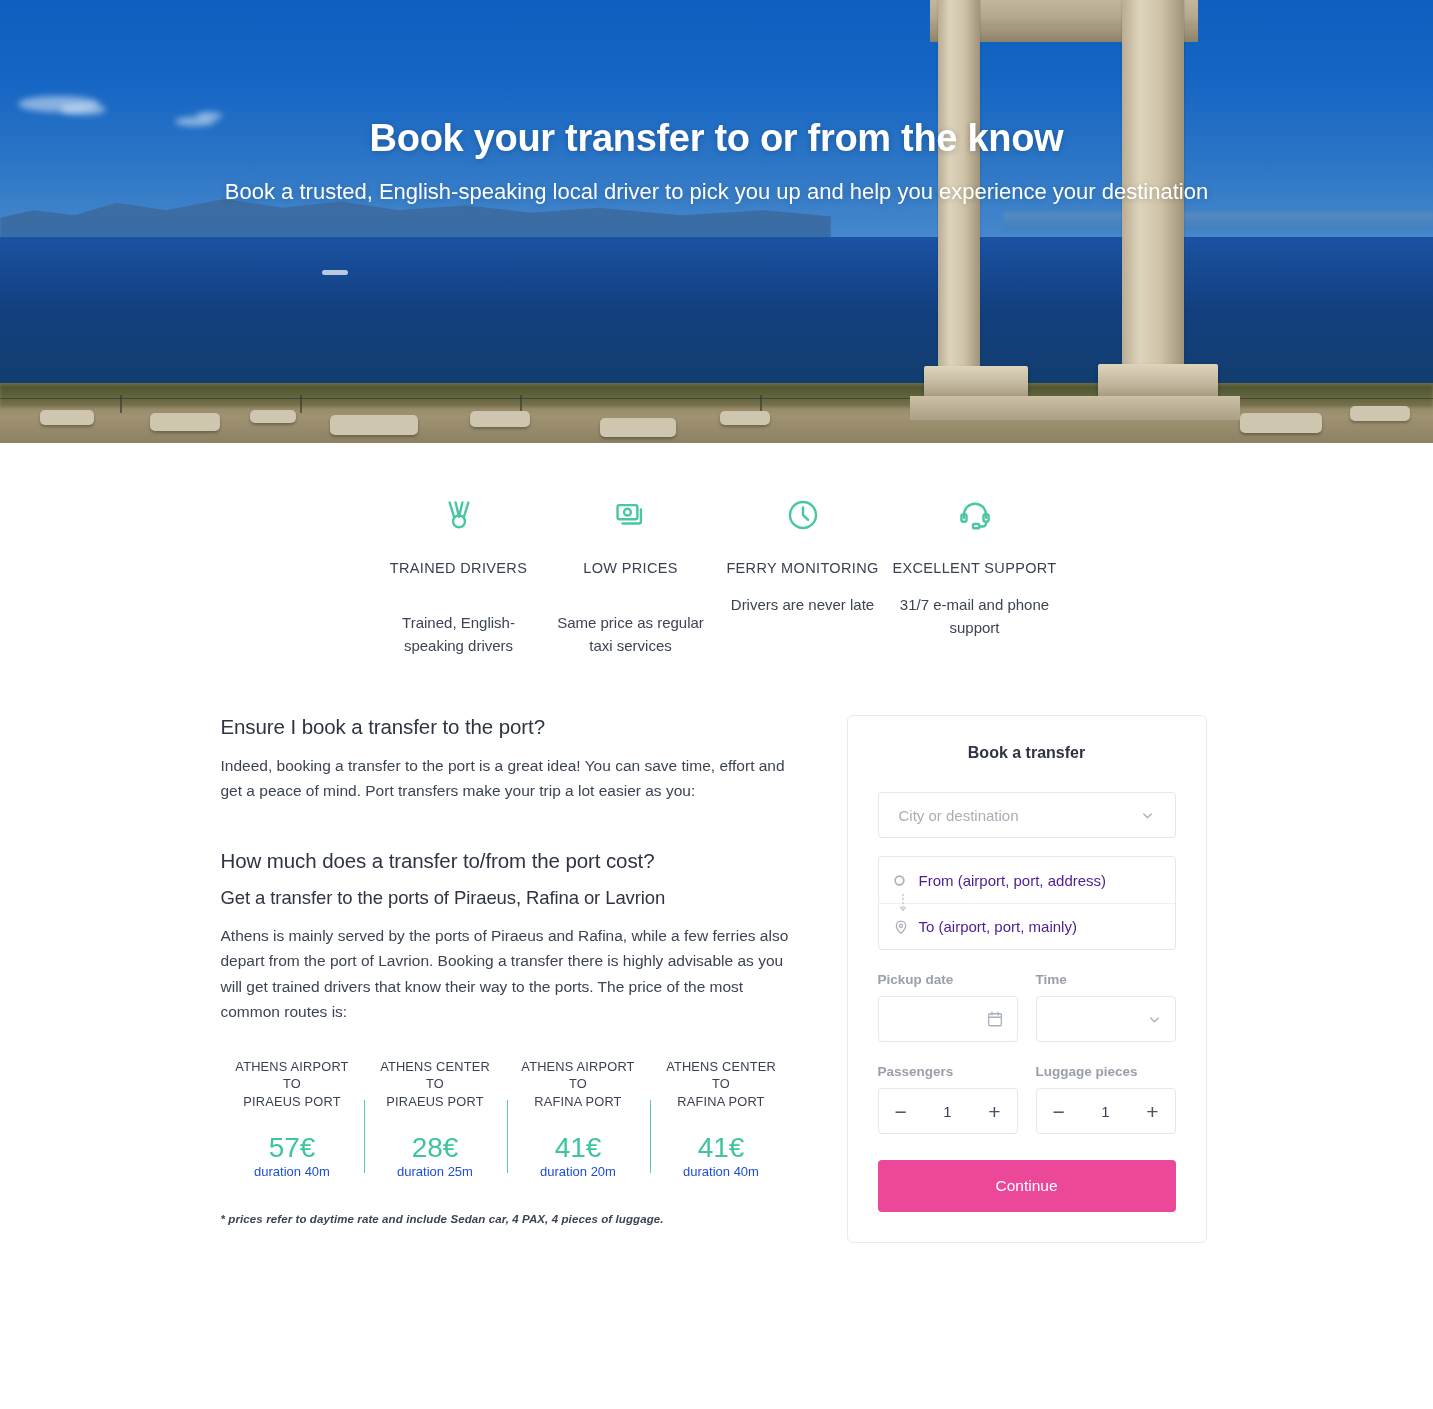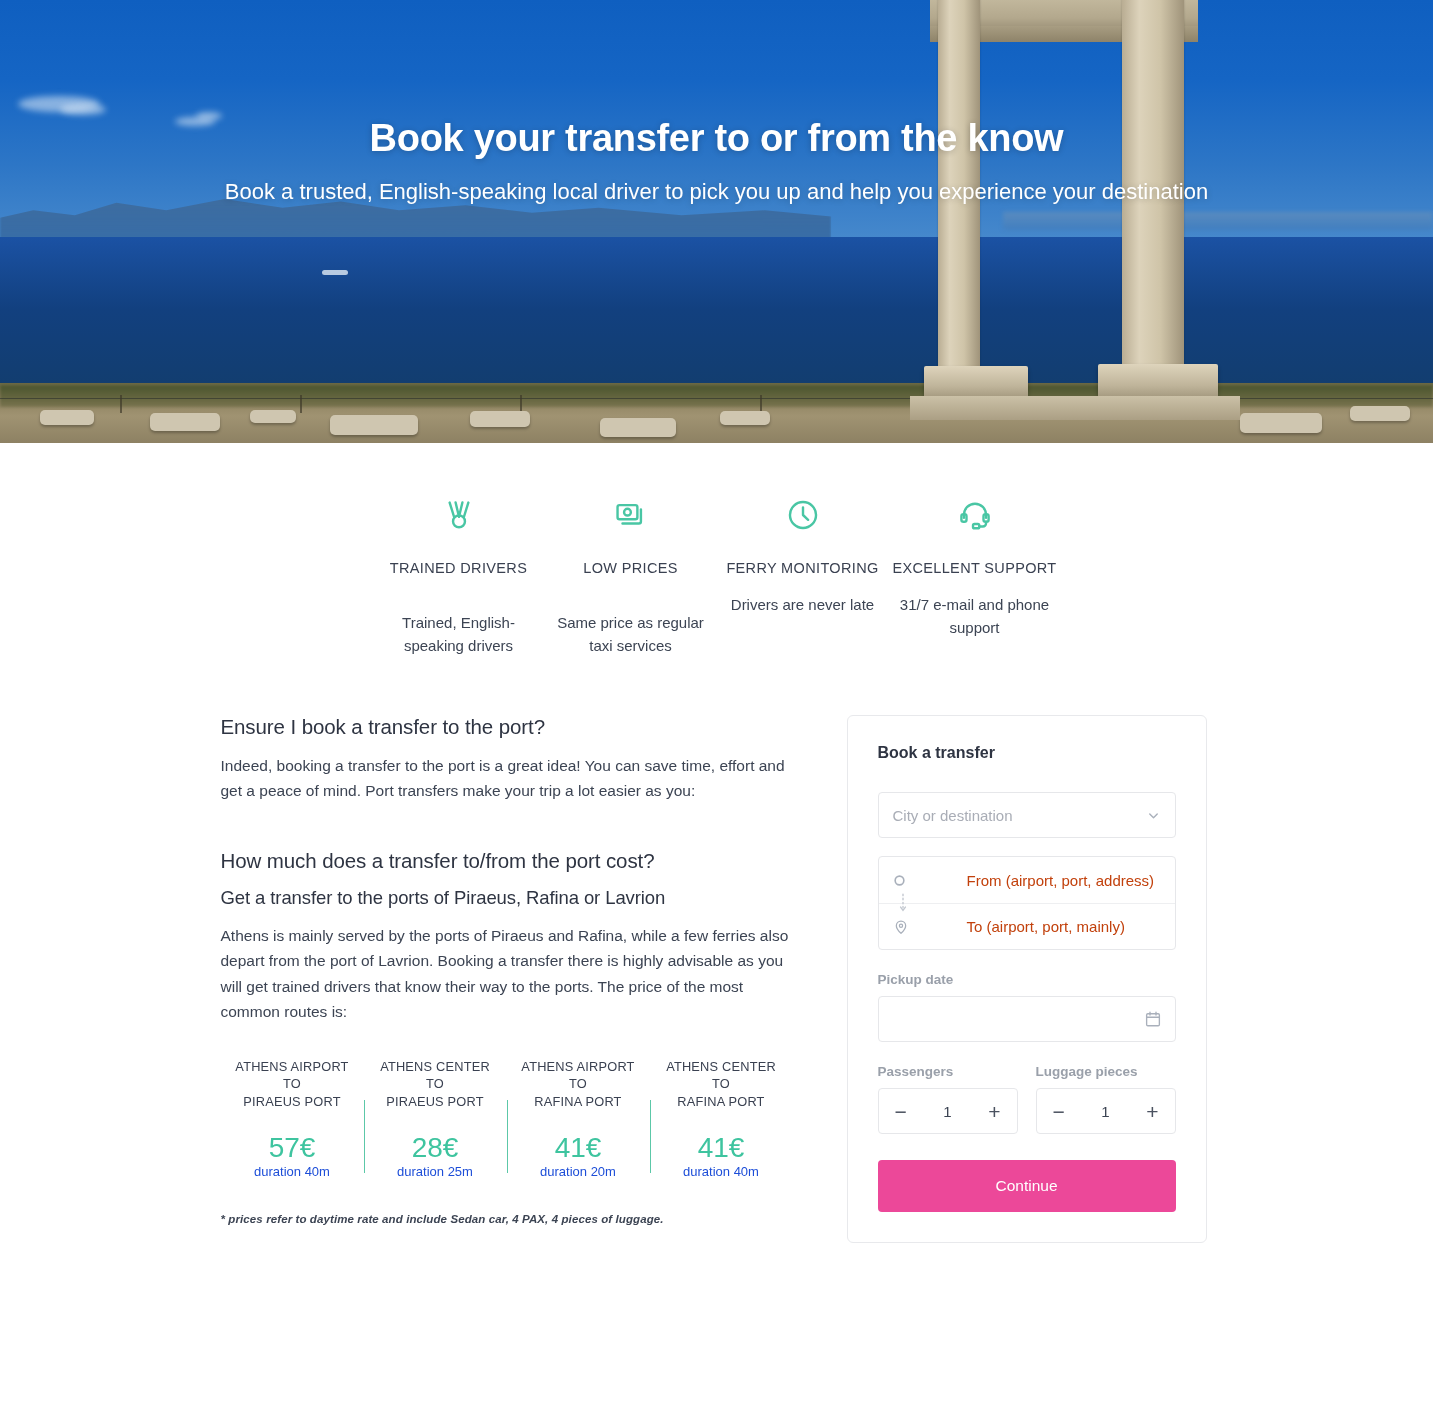--- a/index.html
+++ b/index.html
@@ -188,7 +188,7 @@
     padding: 28px 30px 30px; background: #fff;
   }
   .book-title {
-    font-size: 16px; font-weight: bold;
+    text-align: center; font-size: 16px; font-weight: bold;
     color: #2e3442; margin-bottom: 30px;
   }
   .sel {

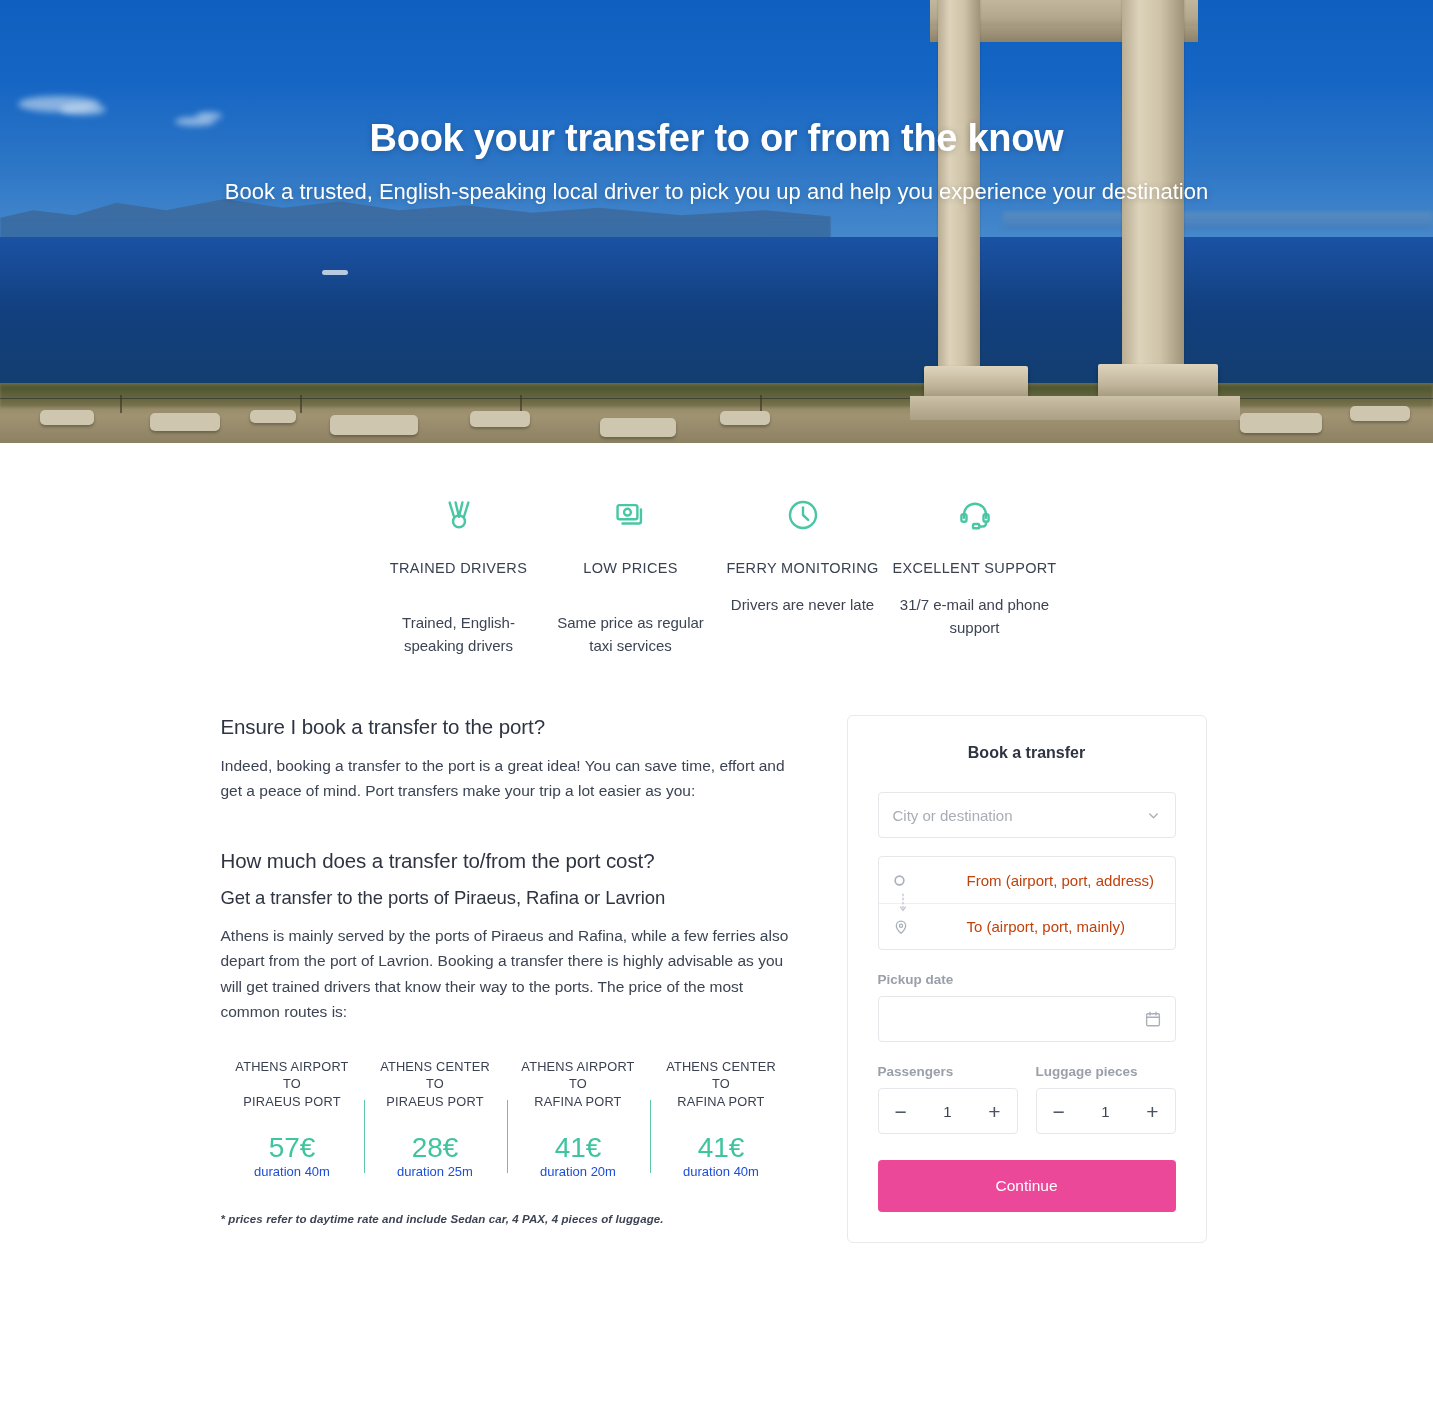--- a/index.html
+++ b/index.html
@@ -193,7 +193,7 @@
   }
   .sel {
     height: 46px; border: 1px solid #e6e7ea; border-radius: 4px;
-    display: flex; align-items: center; padding: 0 14px;
+    display: flex; align-items: center; padding: 0 20px;
     color: #a9adb6; font-size: 15px; position: relative; background: #fff;
   }
   .sel .chev { margin-left: auto; }

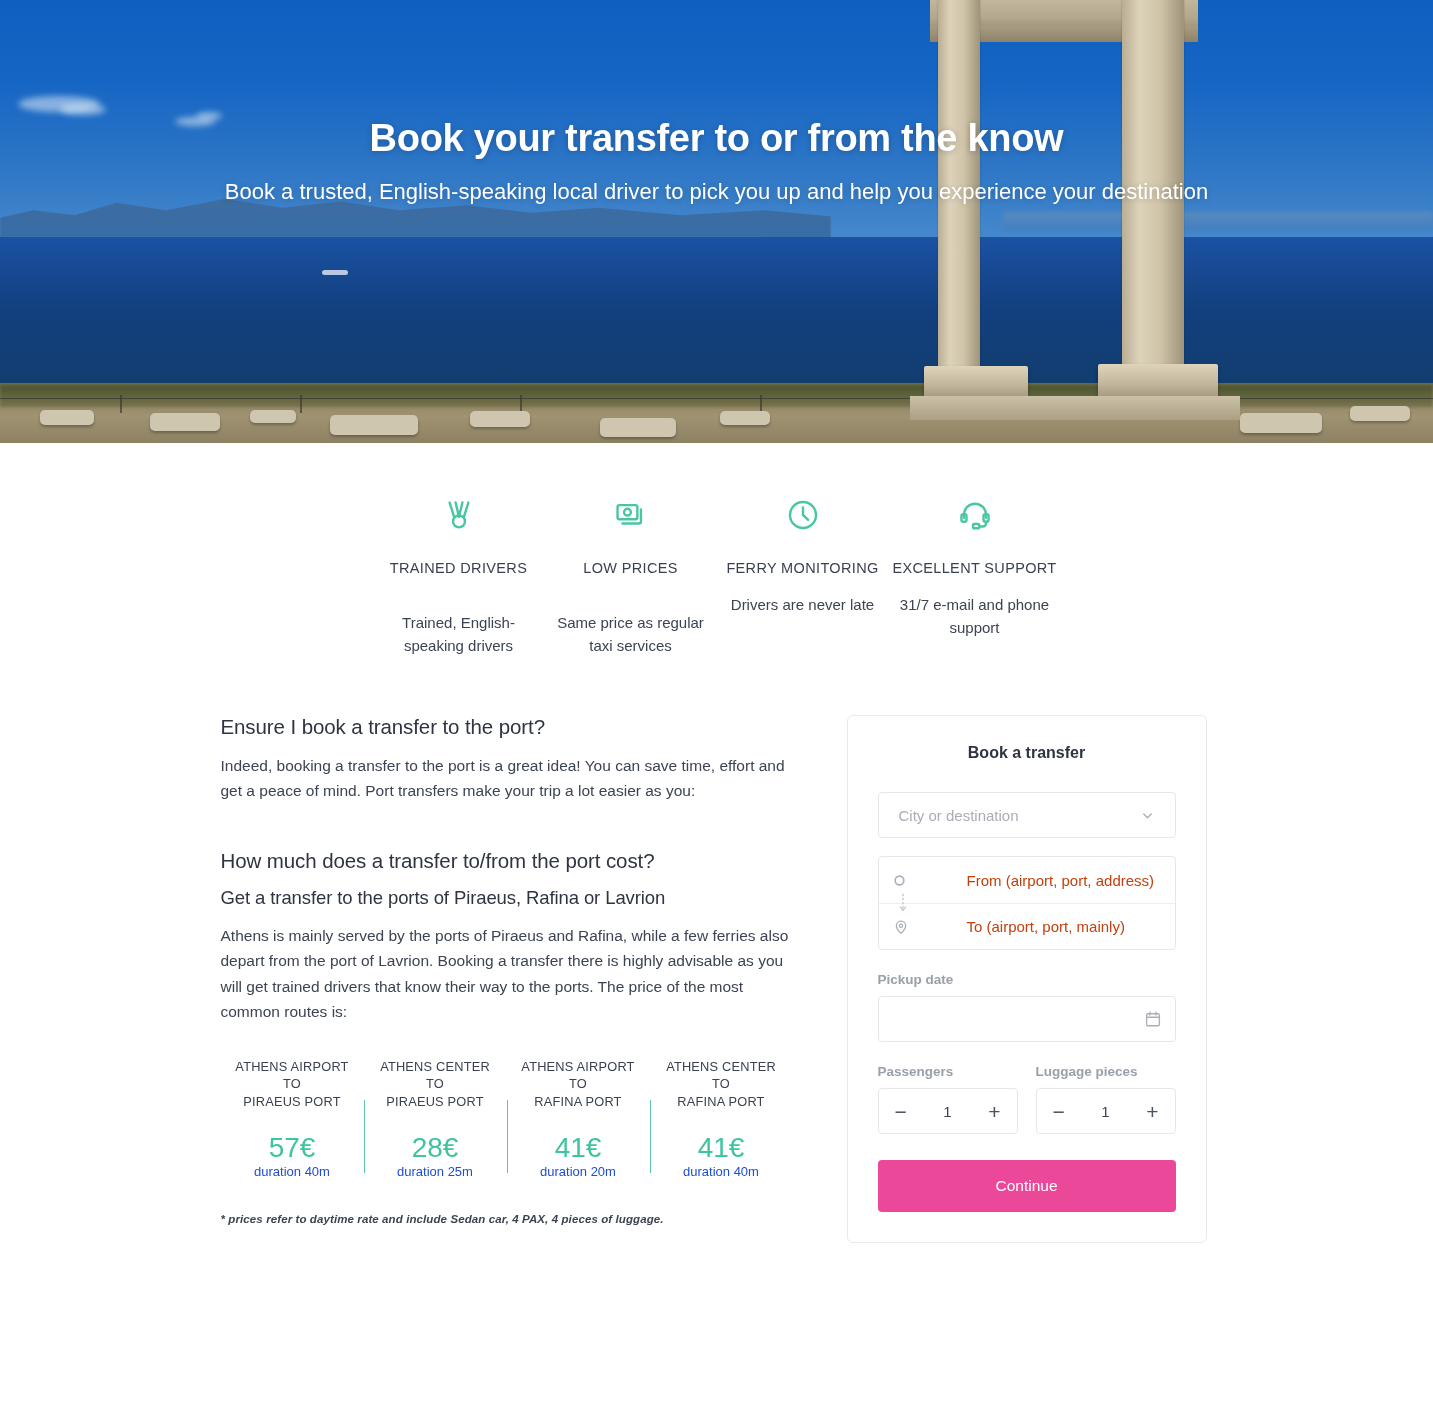--- a/index.html
+++ b/index.html
@@ -206,7 +206,7 @@
   }
   .route-row + .route-row { border-top: 1px solid #eeeff1; }
   .route-ico { width: 26px; display: flex; align-items: center; }
-  .route-ph { color: #c2410c; font-size: 15px; margin-left: 48px; }
+  .route-ph { color: #4c1d95; font-size: 15px; }
   .dotline {
     position: absolute; left: 20px; top: 36px; width: 8px; height: 22px;
     display: flex; align-items: center; justify-content: center;

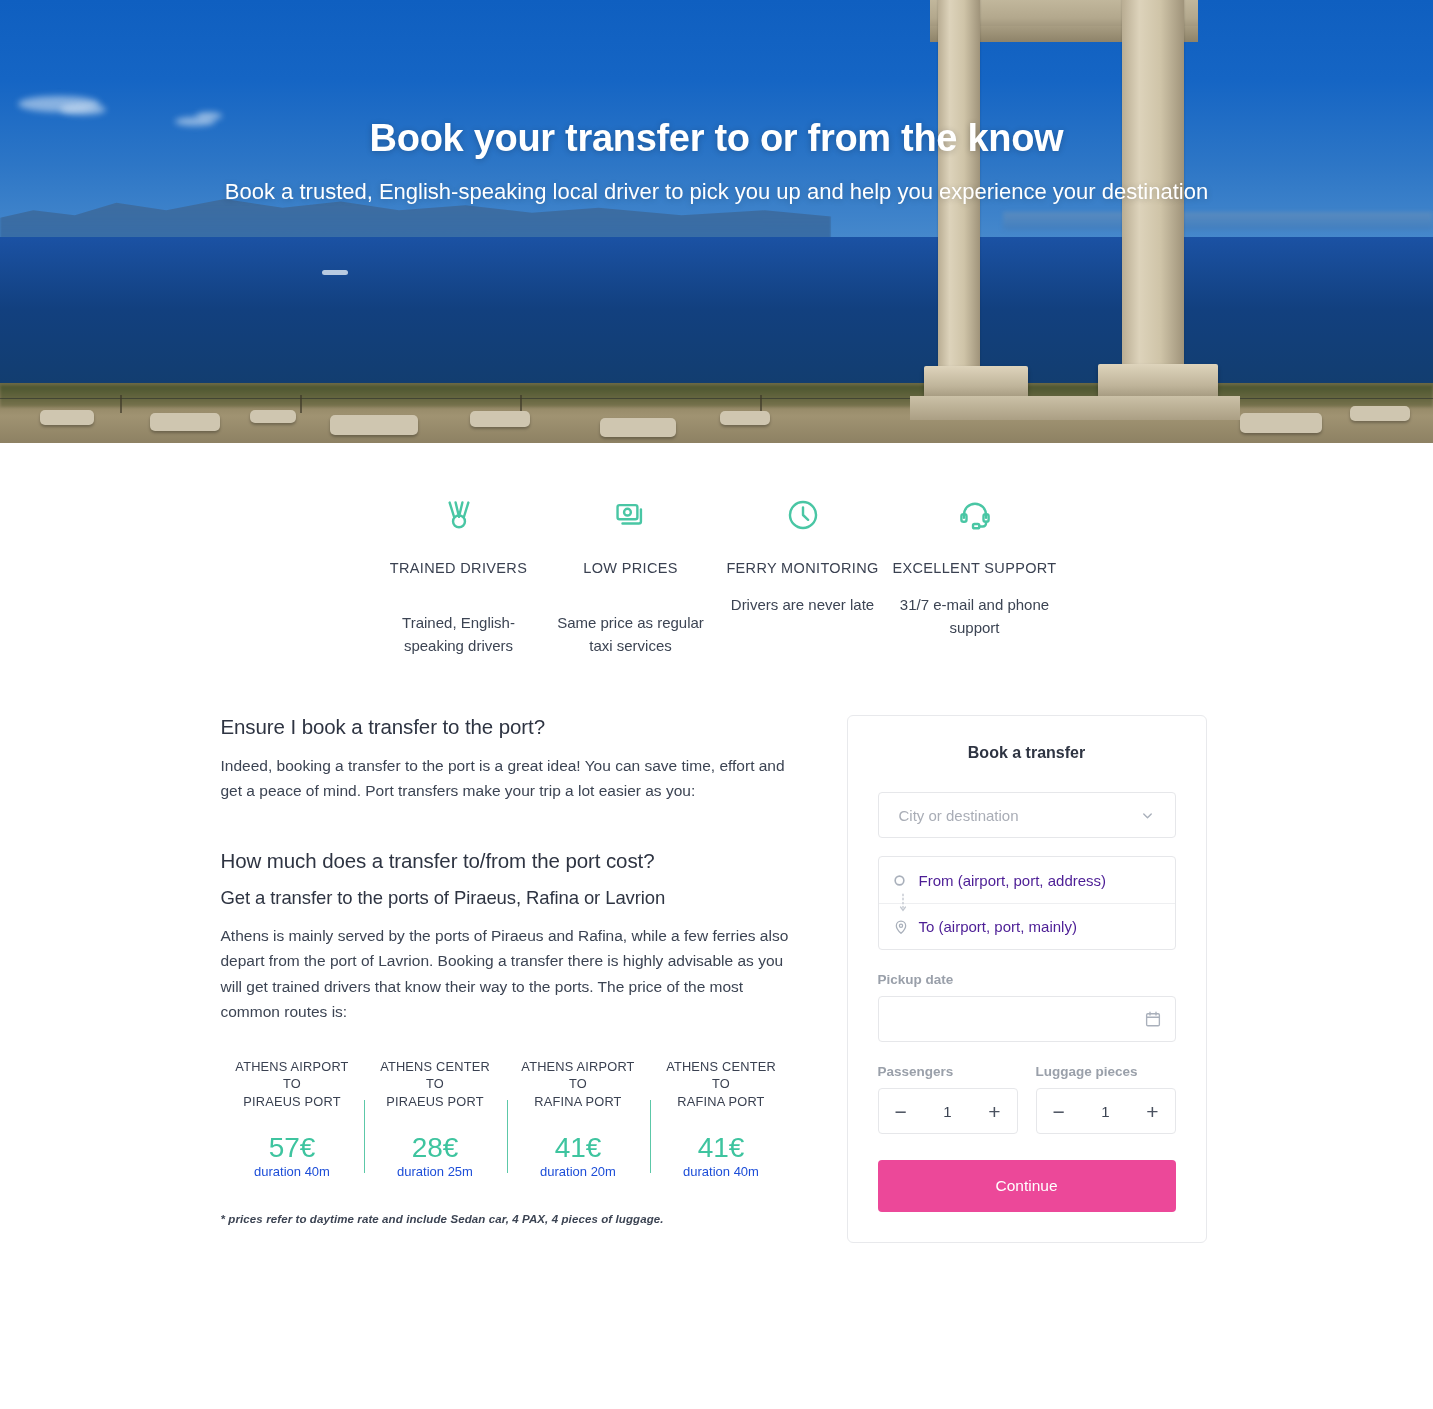--- a/index.html
+++ b/index.html
@@ -447,6 +447,17 @@
               </span>
             </div>
           </div>
+          <div>
+            <div class="field-label">Time</div>
+            <div class="inp">
+              <span></span>
+              <span class="right-ico">
+                <svg width="15" height="15" viewBox="0 0 24 24" fill="none" stroke="#a9b0bb" stroke-width="2.2" stroke-linecap="round" stroke-linejoin="round">
+                    <path d="M6 9.5 12 15.5 18 9.5"></path>
+                  </svg>
+              </span>
+            </div>
+          </div>
         </div>
 
         <div class="two-col">

